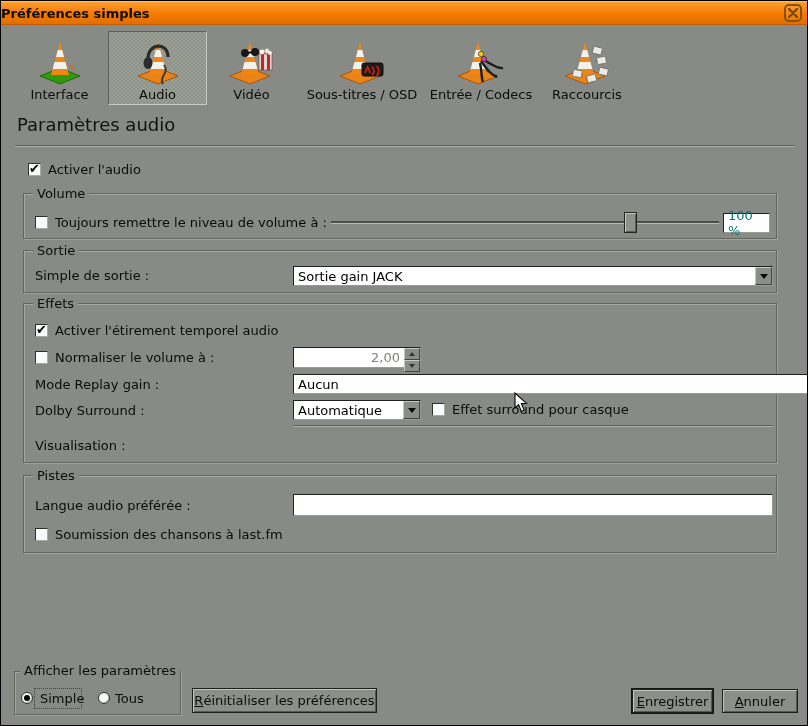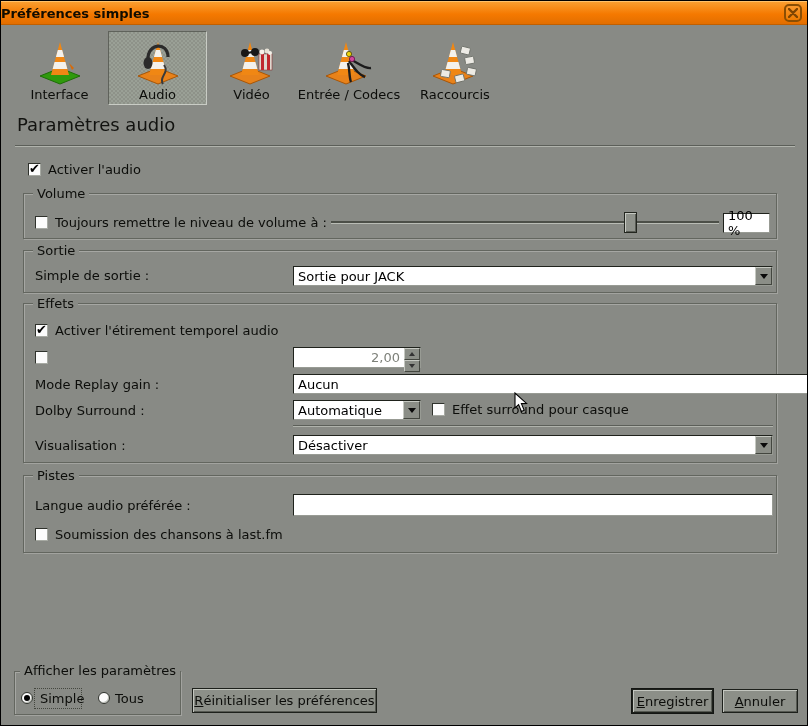--- a/index.html
+++ b/index.html
@@ -168,6 +168,24 @@
       <span class="tlabel">Vidéo</span>
     </div>
 
+    <div class="tab" style="width:132px">
+      <span class="ticon">
+        <svg width="48" height="48" viewBox="0 0 48 48">
+          <polygon points="22,31 42,39 22,47 2,39" fill="#e8821a" stroke="#a85607" stroke-width="1"></polygon>
+          <polygon points="22,5 31,38 13,38" fill="#f08714"></polygon>
+          <clipPath id="c4">
+              <polygon points="22,5 31,38 13,38"></polygon>
+            </clipPath>
+          <g clip-path="url(#c4)">
+            <rect x="6" y="13" width="32" height="7" fill="#f3f1ec"></rect>
+            <rect x="6" y="25" width="32" height="7" fill="#f3f1ec"></rect>
+          </g>
+          <rect x="24" y="26" width="21" height="13" rx="2" fill="#1f1b1c" stroke="#0d0b0b"></rect>
+          <path d="M27,36 l2.6,-6 l2.6,6 M34,30 a5,5 0 0 1 0,8 M38.5,29 a6.5,6.5 0 0 1 0,10" stroke="#d42300" stroke-width="1.6" fill="none"></path>
+        </svg>
+      </span>
+      <span class="tlabel">Sous-titres / OSD</span>
+    </div>
 
     <div class="tab" style="width:106px">
       <span class="ticon">

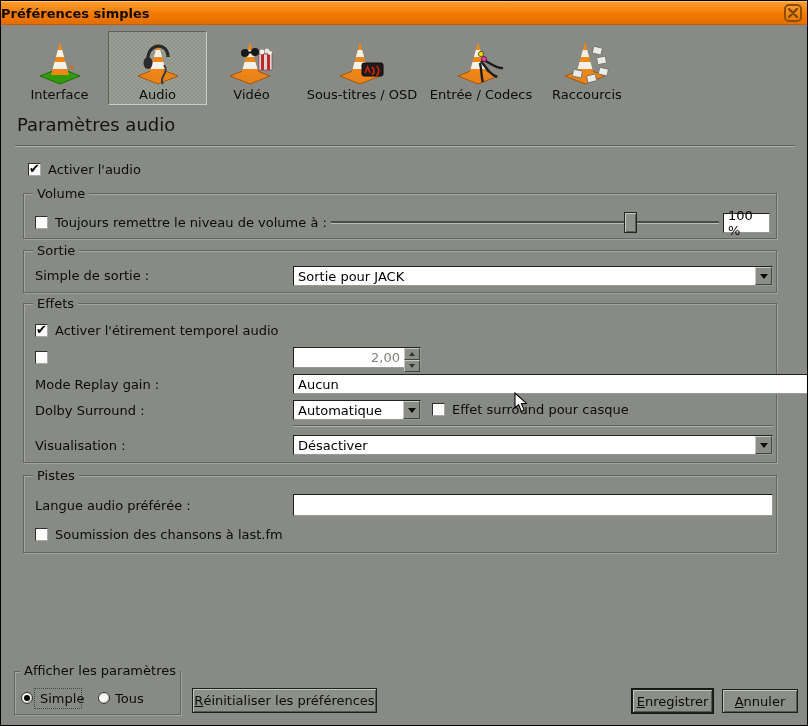--- a/index.html
+++ b/index.html
@@ -63,7 +63,7 @@
   .arrowbtn::after{content:"";width:0;height:0;border:4px solid transparent;border-top:5px solid #0a0a0a;margin-top:5px;}
   .valbox{position:absolute;box-sizing:border-box;background:#fff;
       border:1px solid;border-color:#1f221c #989b94 #989b94 #1f221c;
-      display:flex;align-items:center;padding-left:4px;font-size:13px;color:#000000;}
+      display:flex;align-items:center;padding-left:4px;font-size:13px;color:#0f766e;}
   .spin{position:absolute;box-sizing:border-box;height:21px;background:#fff;
       border:1px solid;border-color:#1f221c #989b94 #989b94 #1f221c;display:flex;}
   .spin .sval{flex:1;text-align:right;align-self:center;padding-right:4px;font-size:13px;color:#7e817a;}

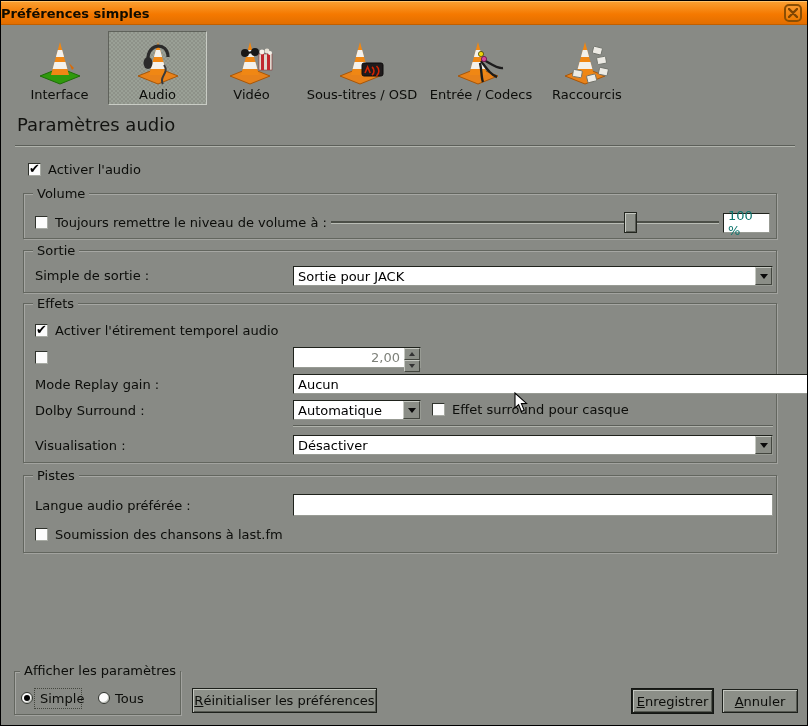--- a/index.html
+++ b/index.html
@@ -256,7 +256,7 @@
   <span class="legend" style="left:32px;top:242px">Sortie</span>
   <span class="lbl" style="left:34px;top:267px">Simple de sortie :</span>
   <div class="combo" style="left:292px;top:265px;width:480px">
-    <span class="ctext">Sortie pour JACK</span>
+    <span class="ctext">Sortie gain JACK</span>
     <span class="arrowbtn"></span>
   </div>
 

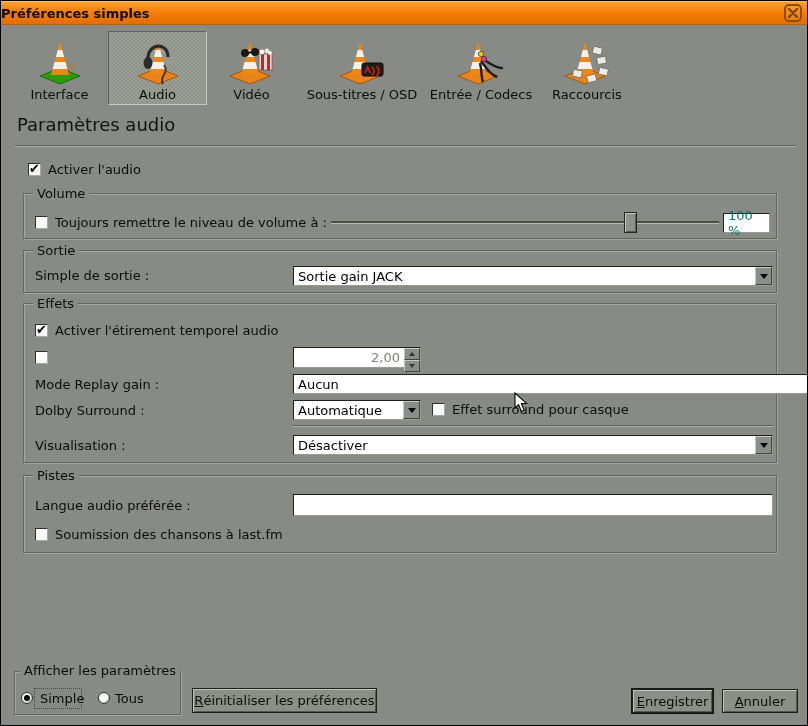--- a/index.html
+++ b/index.html
@@ -267,6 +267,7 @@
   <span class="lbl" style="left:54px;top:322px">Activer l'étirement temporel audio</span>
 
   <span class="cb" style="left:34px;top:350px"></span>
+  <span class="lbl" style="left:54px;top:349px">Normaliser le volume à :</span>
   <div class="spin" style="left:292px;top:346px;width:128px">
     <span class="sval">2,00</span>
     <span class="spincol">

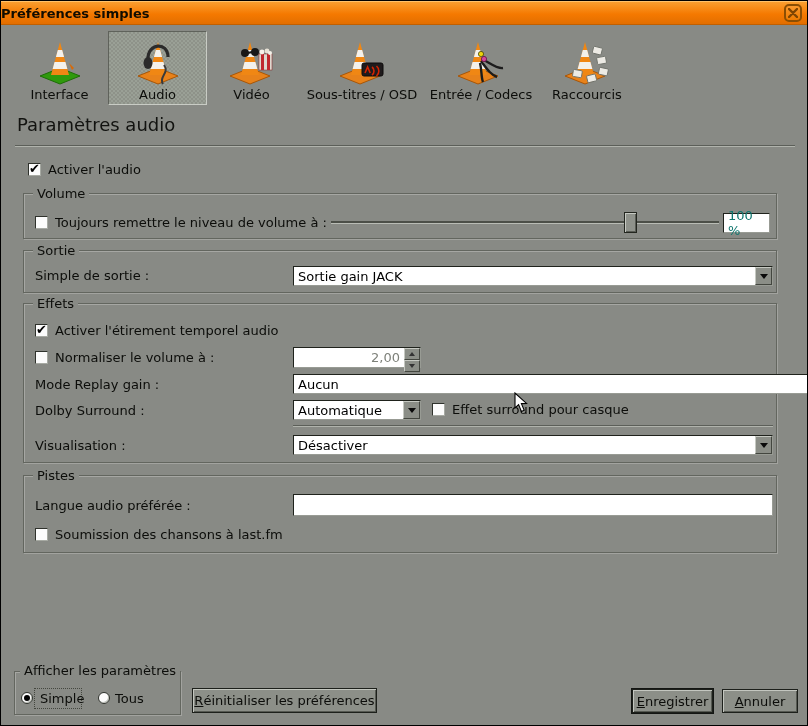--- a/index.html
+++ b/index.html
@@ -293,10 +293,6 @@
   <div class="hsep" style="left:292px;top:424px;width:480px"></div>
 
   <span class="lbl" style="left:34px;top:437px">Visualisation :</span>
-  <div class="combo" style="left:292px;top:434px;width:480px">
-    <span class="ctext">Désactiver</span>
-    <span class="arrowbtn"></span>
-  </div>
 
   <svg class="cursor" style="left:513px;top:391px" width="14" height="21" viewBox="0 0 14 21">
     <path d="M1,1 L1,16 L4.6,12.6 L7.4,19.5 L10.2,18.3 L7.4,11.6 L12.5,11.4 Z" fill="#fdfdfd" stroke="#000" stroke-width="1.1"></path>

